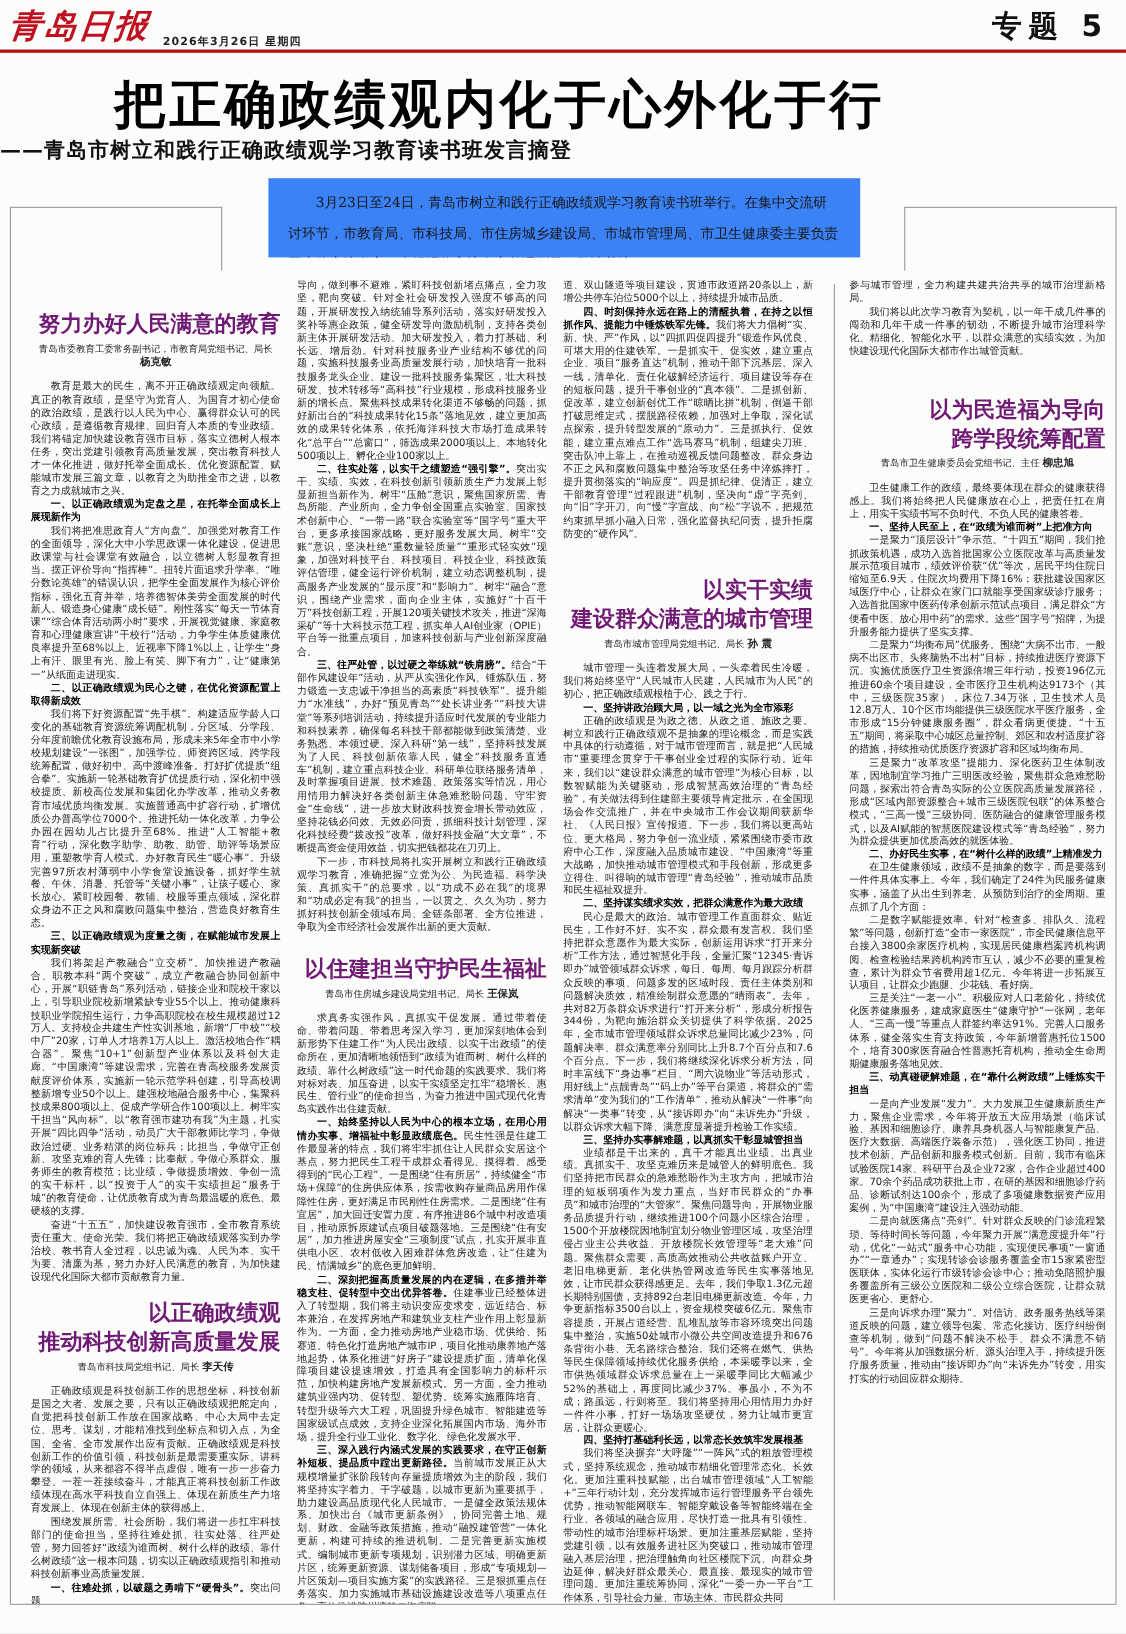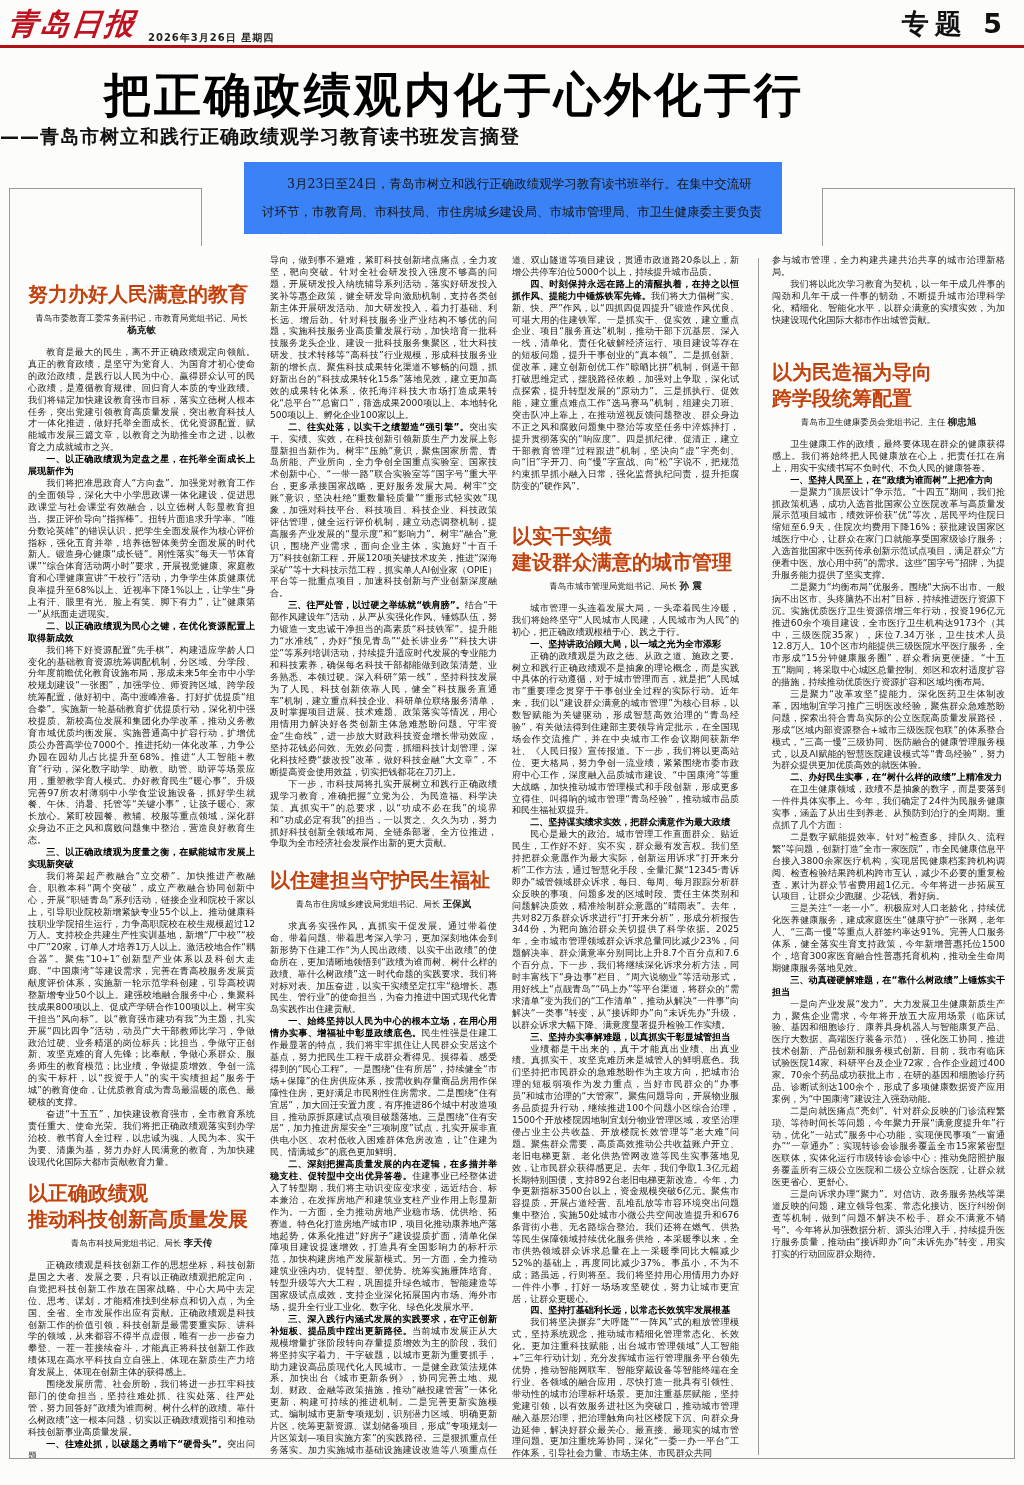--- a/index.html
+++ b/index.html
@@ -30,7 +30,7 @@
   .art{overflow:hidden;}
   .c1a1{height:925px;}.c2a1{height:612px;}.c3a1{height:268px;}.c4a1{height:104px;}
   .a-title{font-family:"DejaVu Serif",serif;font-weight:800;font-size:20px;line-height:26px;
-           text-align:left;color:#c2410c;margin:0 0 5px;}
+           text-align:right;color:#701a75;margin:0 0 5px;}
   .c1a1 .a-title{margin-top:26px;}
   .byline{text-align:center;font-size:8.5px;line-height:12px;color:#222;margin:4px 6px 11px;}
   .byline .bname{font-weight:800;font-size:9.5px;}

